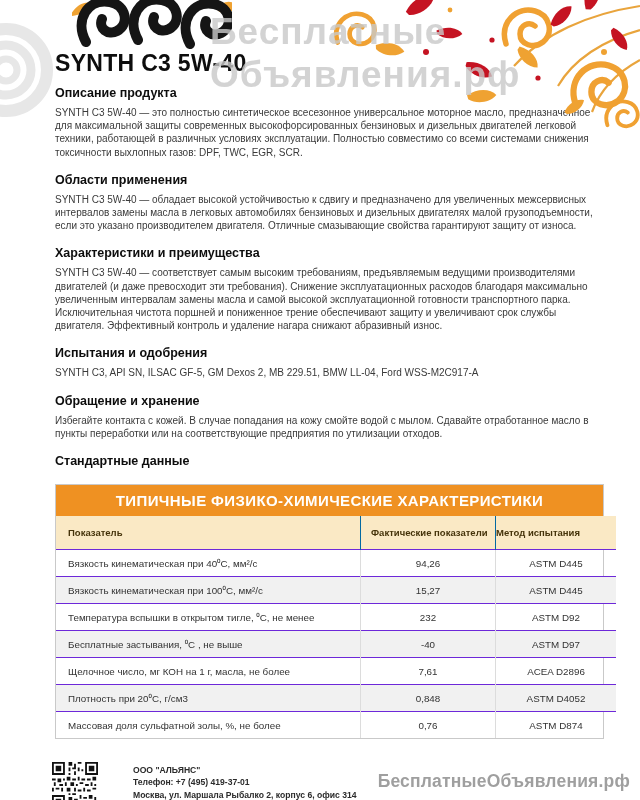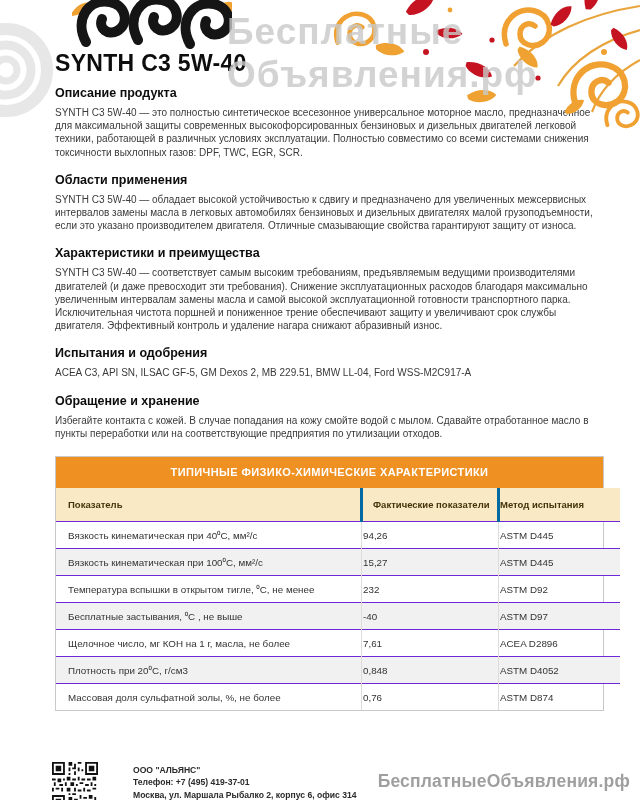--- a/index.html
+++ b/index.html
@@ -12,7 +12,7 @@
   .flr{position:absolute;right:0;top:0;z-index:1}
   .title{position:absolute;left:55px;top:50px;z-index:3;font-size:23px;font-weight:bold;
          color:#0d0d0d;letter-spacing:.3px;white-space:nowrap}
-  .wm{position:absolute;left:227px;top:10px;z-index:4;color:#c9c9c9;opacity:.8;
+  .wm{position:absolute;left:210px;top:10px;z-index:4;color:#c9c9c9;opacity:.8;
       font-weight:bold;font-size:37px;line-height:43px;letter-spacing:1px;pointer-events:none}
   
   .content{padding:0 36px 0 55px}

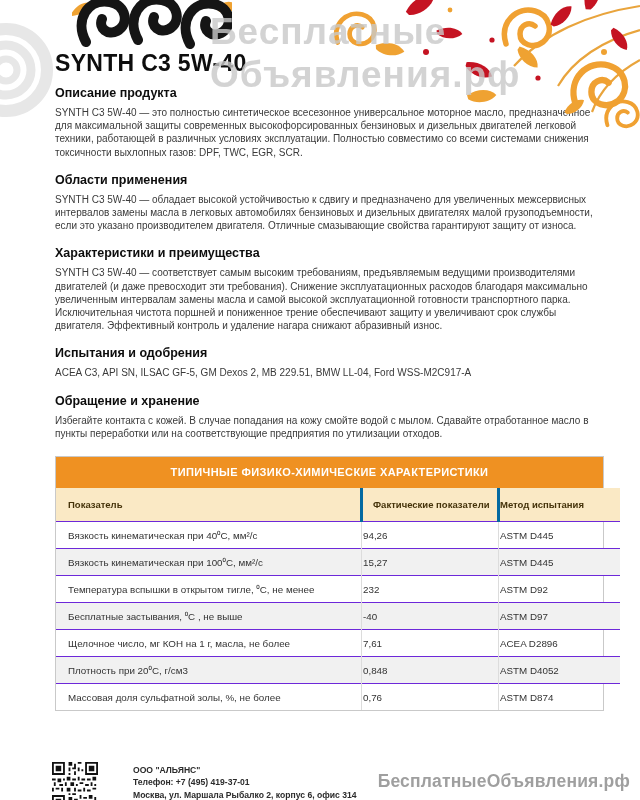--- a/index.html
+++ b/index.html
@@ -122,7 +122,7 @@
 
     <section>
       <h2>Испытания и одобрения</h2>
-      <p class="body">ACEA C3, API SN, ILSAC GF-5, GM Dexos 2, MB 229.51, BMW LL-04, Ford WSS-M2C917-A</p>
+      <p class="body">SYNTH C3, API SN, ILSAC GF-5, GM Dexos 2, MB 229.51, BMW LL-04, Ford WSS-M2C917-A</p>
     </section>
 
     <section>

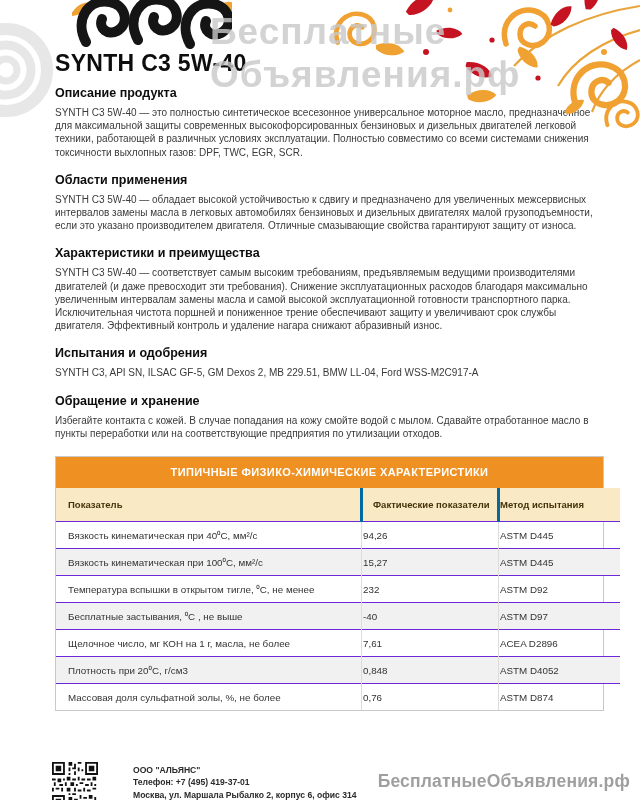--- a/index.html
+++ b/index.html
@@ -130,6 +130,9 @@
       <p class="body">Избегайте контакта с кожей. В случае попадания на кожу смойте водой с мылом. Сдавайте отработанное масло в пункты переработки или на соответствующие предприятия по утилизации отходов.</p>
     </section>
 
+    <section>
+      <h2>Стандартные данные</h2>
+    </section>
 
     <div class="tblwrap">
       <div class="tbl-title">ТИПИЧНЫЕ ФИЗИКО-ХИМИЧЕСКИЕ ХАРАКТЕРИСТИКИ</div>

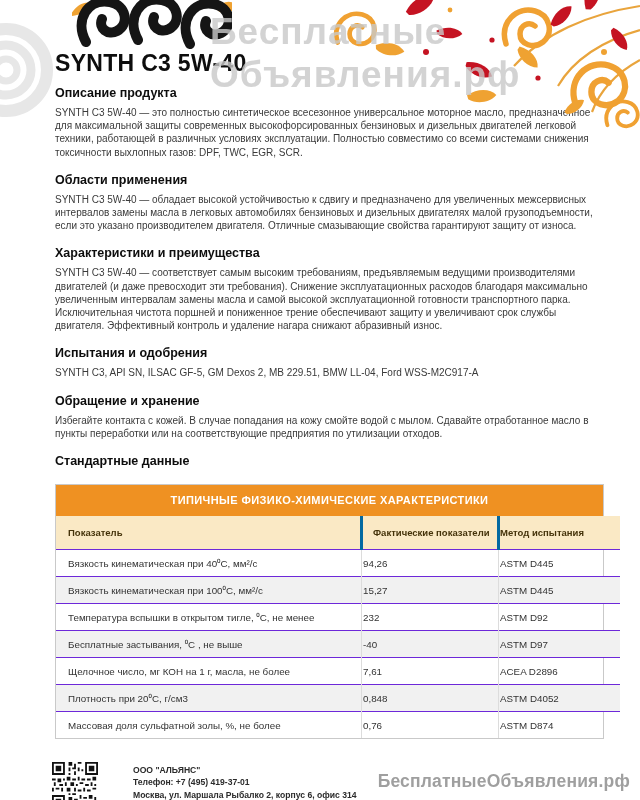--- a/index.html
+++ b/index.html
@@ -21,7 +21,7 @@
   p.body{font-size:10px;line-height:13.2px;margin:0;color:#3a3a3a}
   
   .tblwrap{margin-top:16px;border:1px solid #c9c9c9}
-  .tbl-title{background:#EF9122;color:#fff;font-weight:bold;font-size:11px;text-align:center;
+  .tbl-title{background:#EF9122;color:#fff;font-weight:bold;font-size:15px;text-align:center;
              height:31px;line-height:31px;letter-spacing:.4px}
   table{width:100%;border-collapse:collapse;table-layout:fixed}
   th{background:#FAE9C5;color:#45330a;font-size:9.5px;font-weight:bold;height:33px;

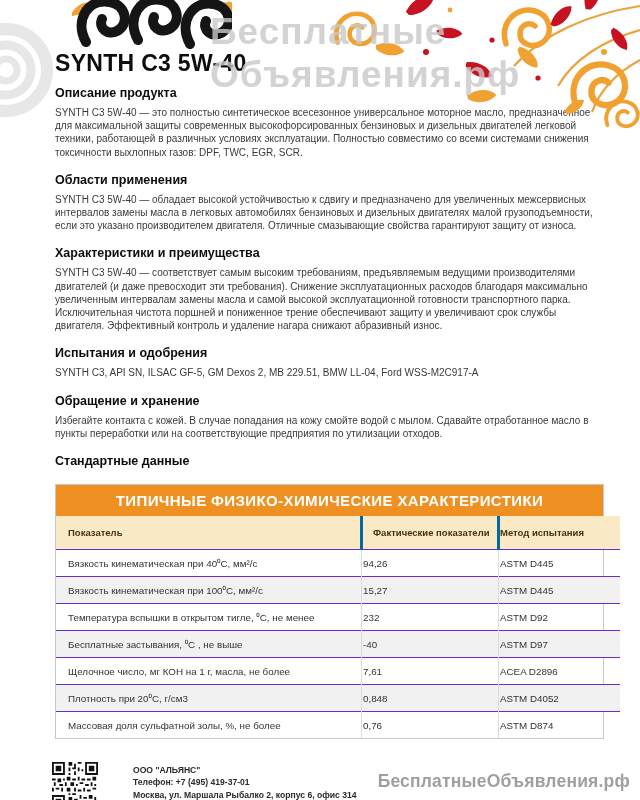--- a/index.html
+++ b/index.html
@@ -25,7 +25,7 @@
              height:31px;line-height:31px;letter-spacing:.4px}
   table{width:100%;border-collapse:collapse;table-layout:fixed}
   th{background:#FAE9C5;color:#45330a;font-size:9.5px;font-weight:bold;height:33px;
-     text-align:left;padding:0 4px 0 12px;border-left:3px solid #0369a1;vertical-align:middle}
+     text-align:left;padding:0 4px 0 12px;border-left:1px solid #0369a1;vertical-align:middle}
   th.c0{width:288px;border-left:none}
   th.c1{width:120px;padding-left:10px}
   th.c2{width:120px;padding:0}

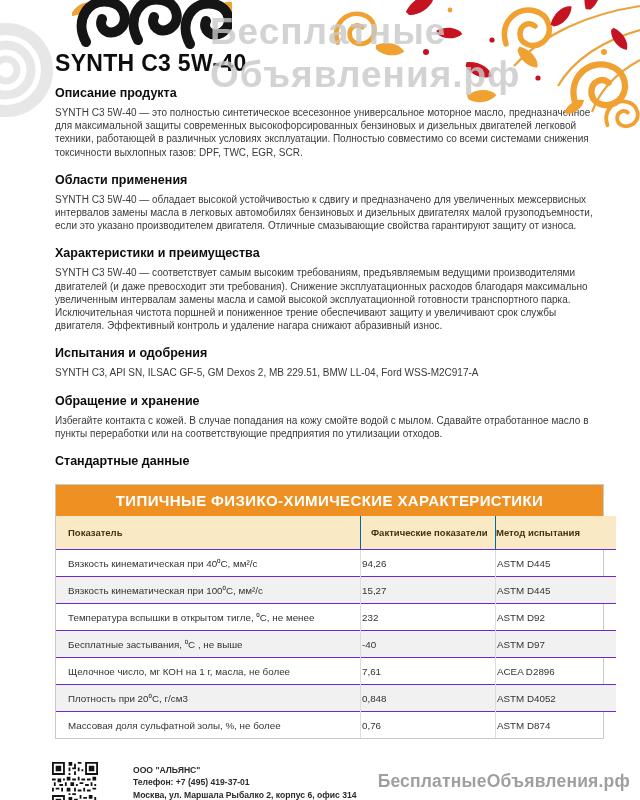--- a/index.html
+++ b/index.html
@@ -32,7 +32,7 @@
   td{height:24px;font-size:9.8px;color:#333;border-top:1px solid #6d28d9;
      border-left:1px solid #dcdcdc;vertical-align:middle}
   td:first-child{border-left:none;padding-left:12px}
-  td.c1,td.c2{}
+  td.c1,td.c2{text-align:center}
   tbody tr:nth-child(even) td{background:#f1f1f1}
   
   .footer{position:absolute;left:52px;top:762px;display:flex;z-index:2}

